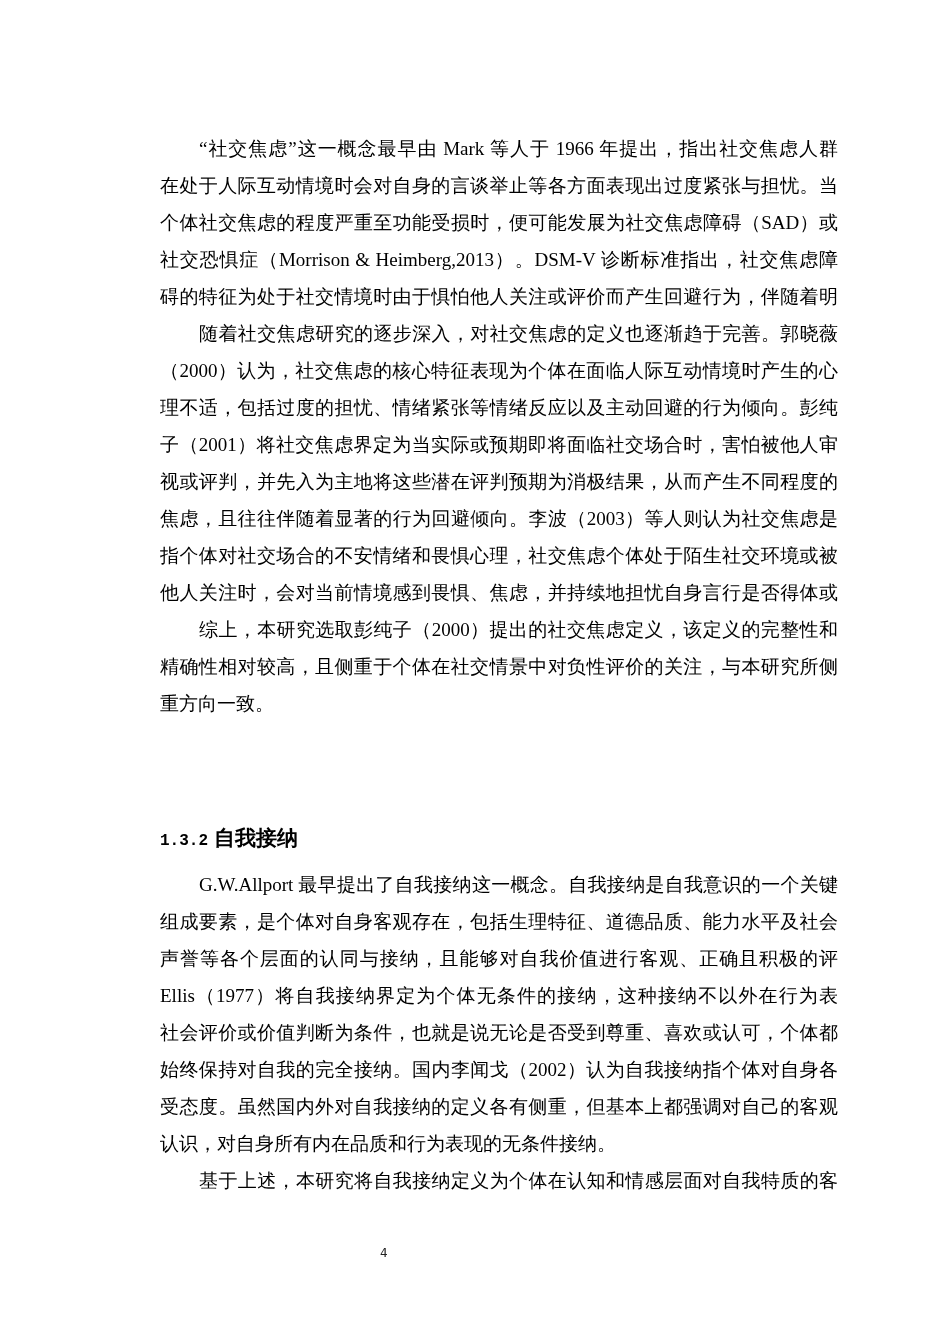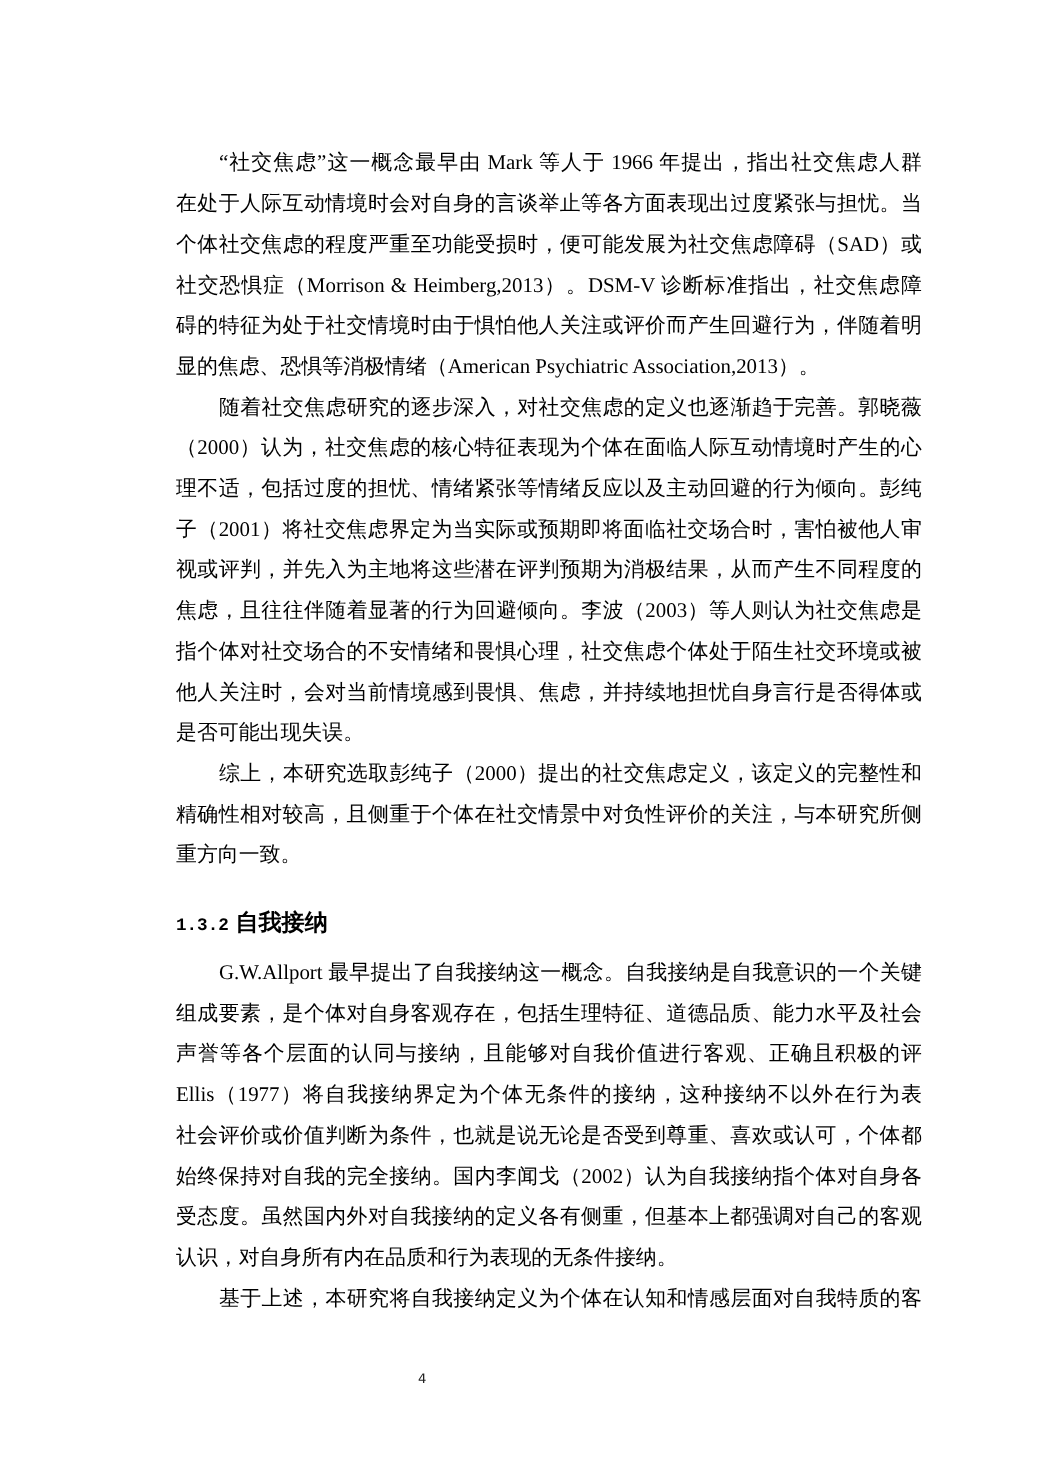--- a/index.html
+++ b/index.html
@@ -81,7 +81,6 @@
       <span class="ln">个体社交焦虑的程度严重至功能受损时，便可能发展为社交焦虑障碍（SAD）或</span>
       <span class="ln">社交恐惧症（Morrison &amp; Heimberg,2013）。DSM-V 诊断标准指出，社交焦虑障</span>
       <span class="ln">碍的特征为处于社交情境时由于惧怕他人关注或评价而产生回避行为，伴随着明</span>
-      <span class="ln last">显的焦虑、恐惧等消极情绪（American Psychiatric Association,2013）。</span>
     </div>
     <div>
       <span class="ln first">随着社交焦虑研究的逐步深入，对社交焦虑的定义也逐渐趋于完善。郭晓薇</span>

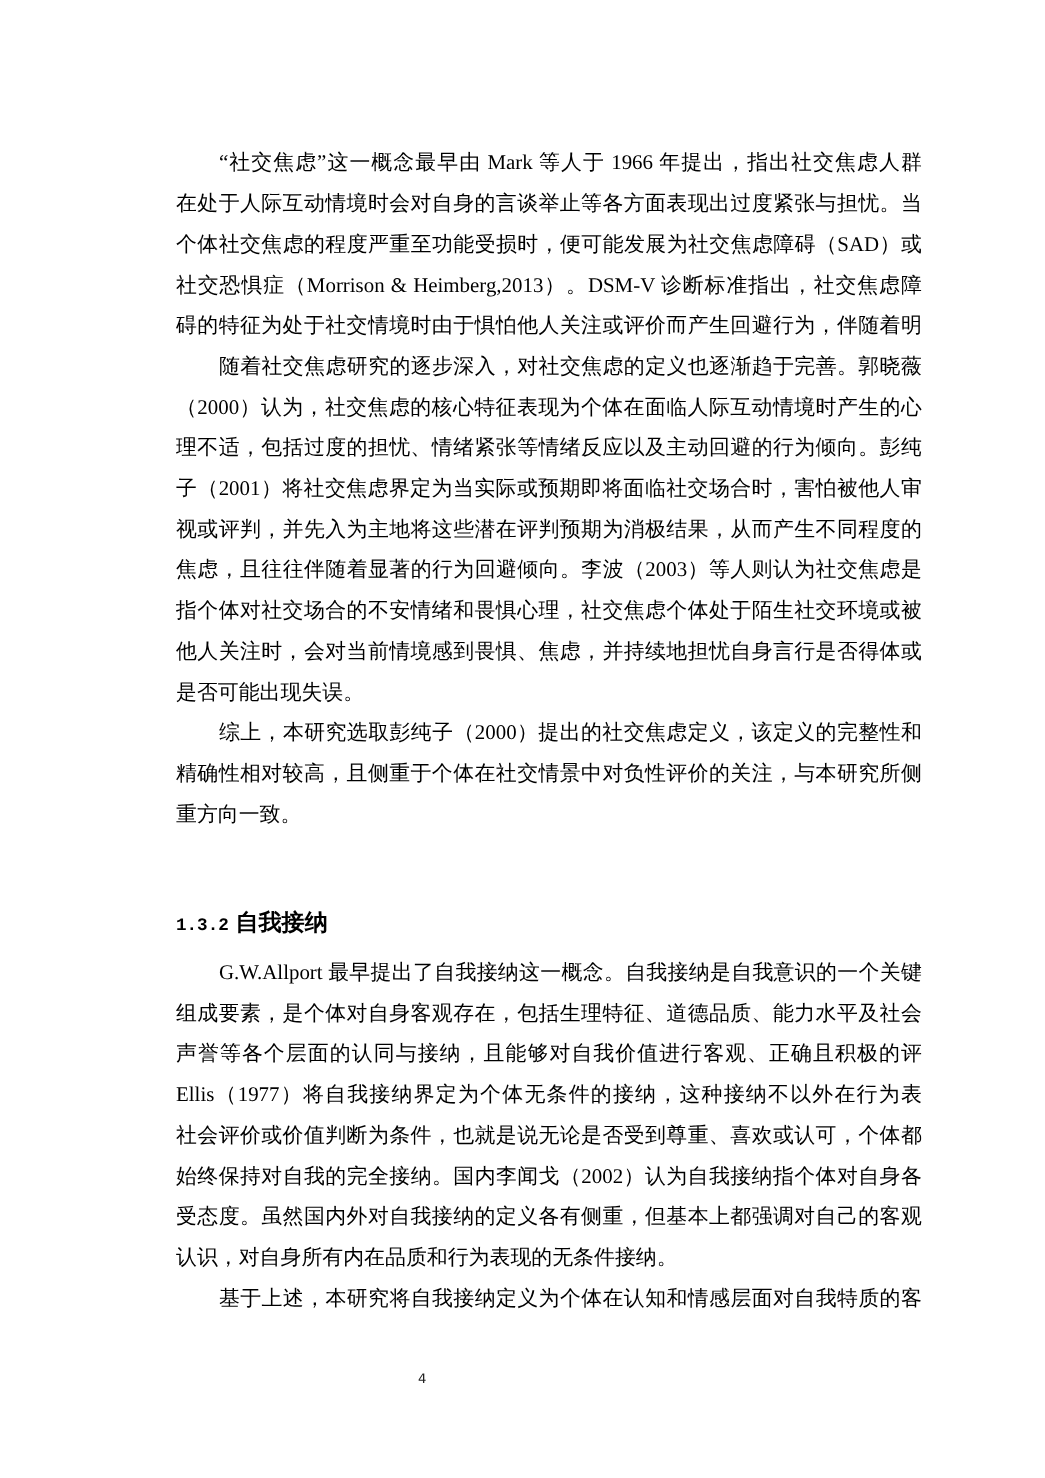--- a/index.html
+++ b/index.html
@@ -91,7 +91,6 @@
       <span class="ln">焦虑，且往往伴随着显著的行为回避倾向。李波（2003）等人则认为社交焦虑是</span>
       <span class="ln">指个体对社交场合的不安情绪和畏惧心理，社交焦虑个体处于陌生社交环境或被</span>
       <span class="ln">他人关注时，会对当前情境感到畏惧、焦虑，并持续地担忧自身言行是否得体或</span>
-      <span class="ln last">是否可能出现失误。</span>
     </div>
     <div>
       <span class="ln first">综上，本研究选取彭纯子（2000）提出的社交焦虑定义，该定义的完整性和</span>

